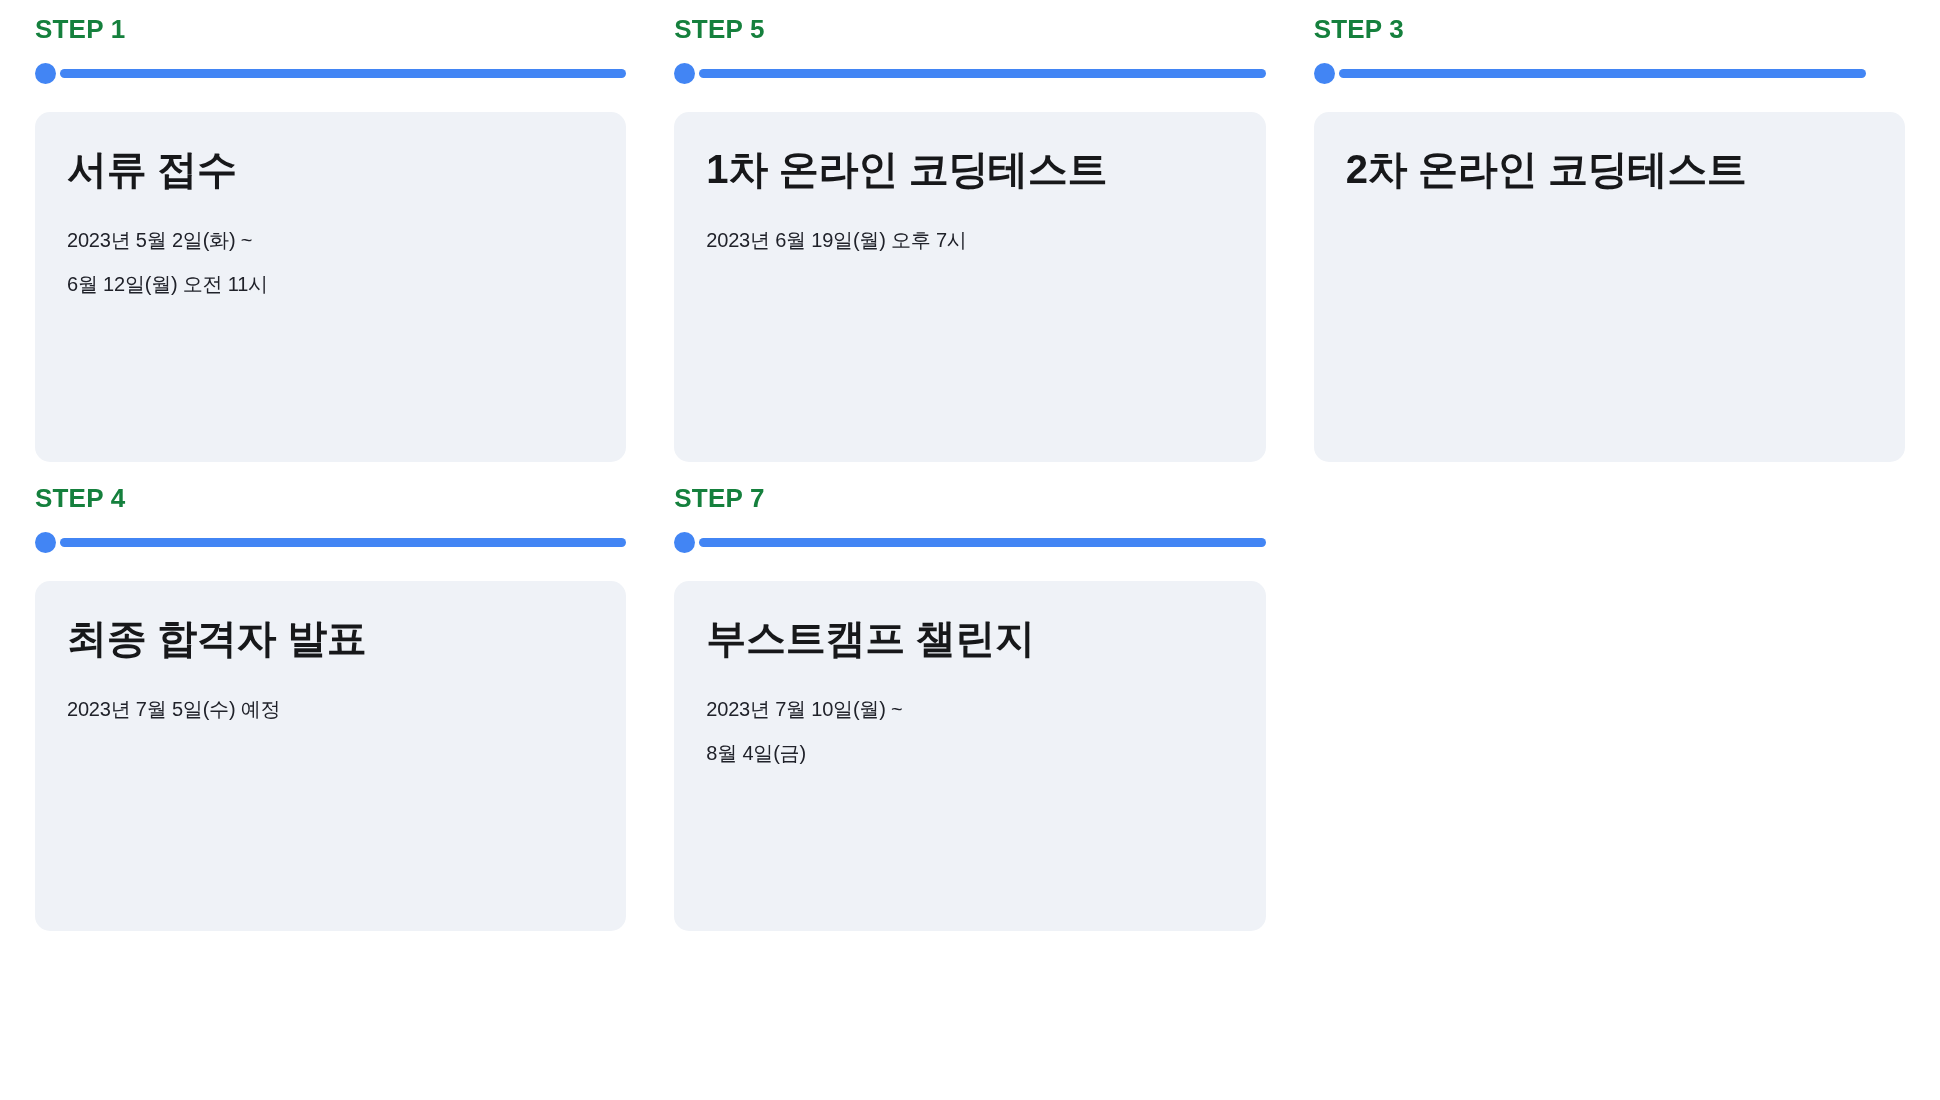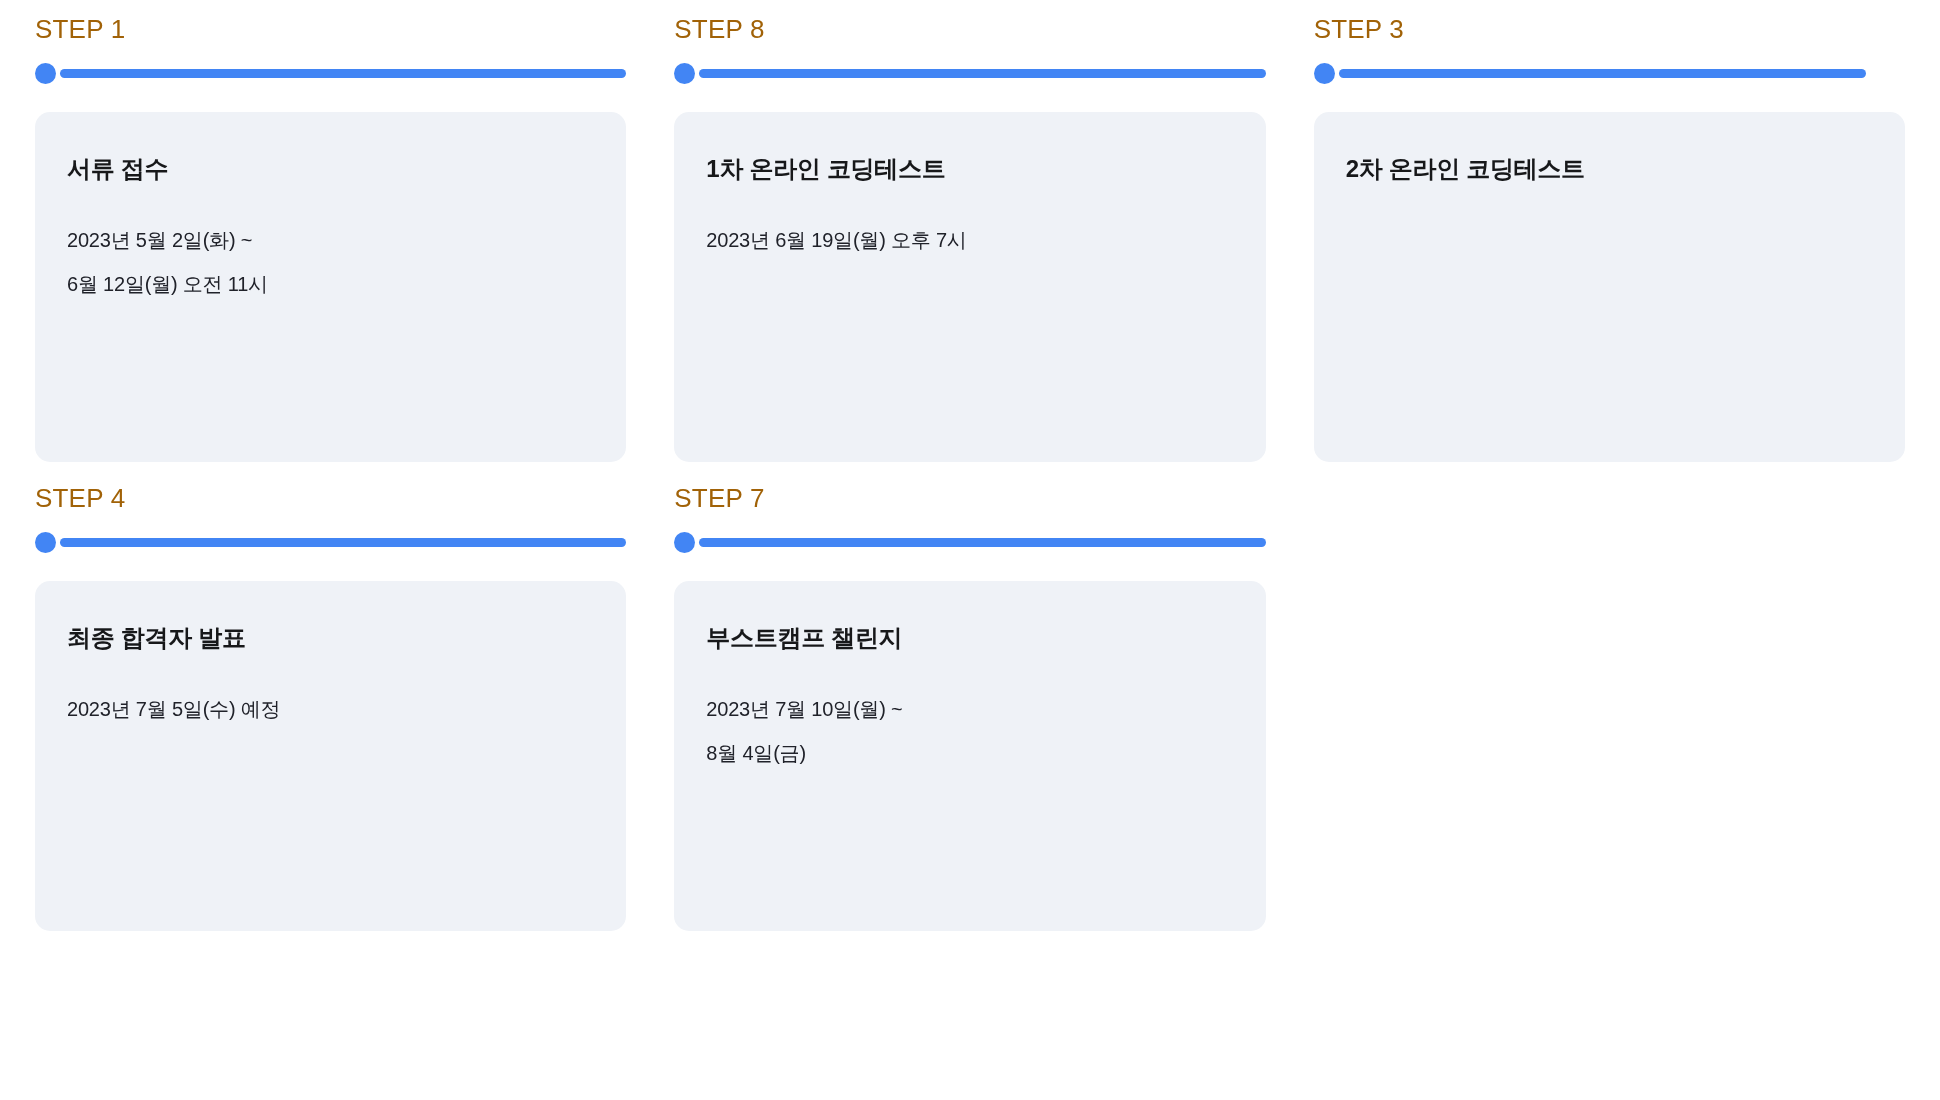--- a/index.html
+++ b/index.html
@@ -35,8 +35,8 @@
 
   .step-label {
     font-size: 26px;
-    font-weight: 400;
-    color: #a16207;
+    font-weight: 700;
+    color: #15803d;
     letter-spacing: 0.2px;
     line-height: 30px;
     margin-bottom: 18px;

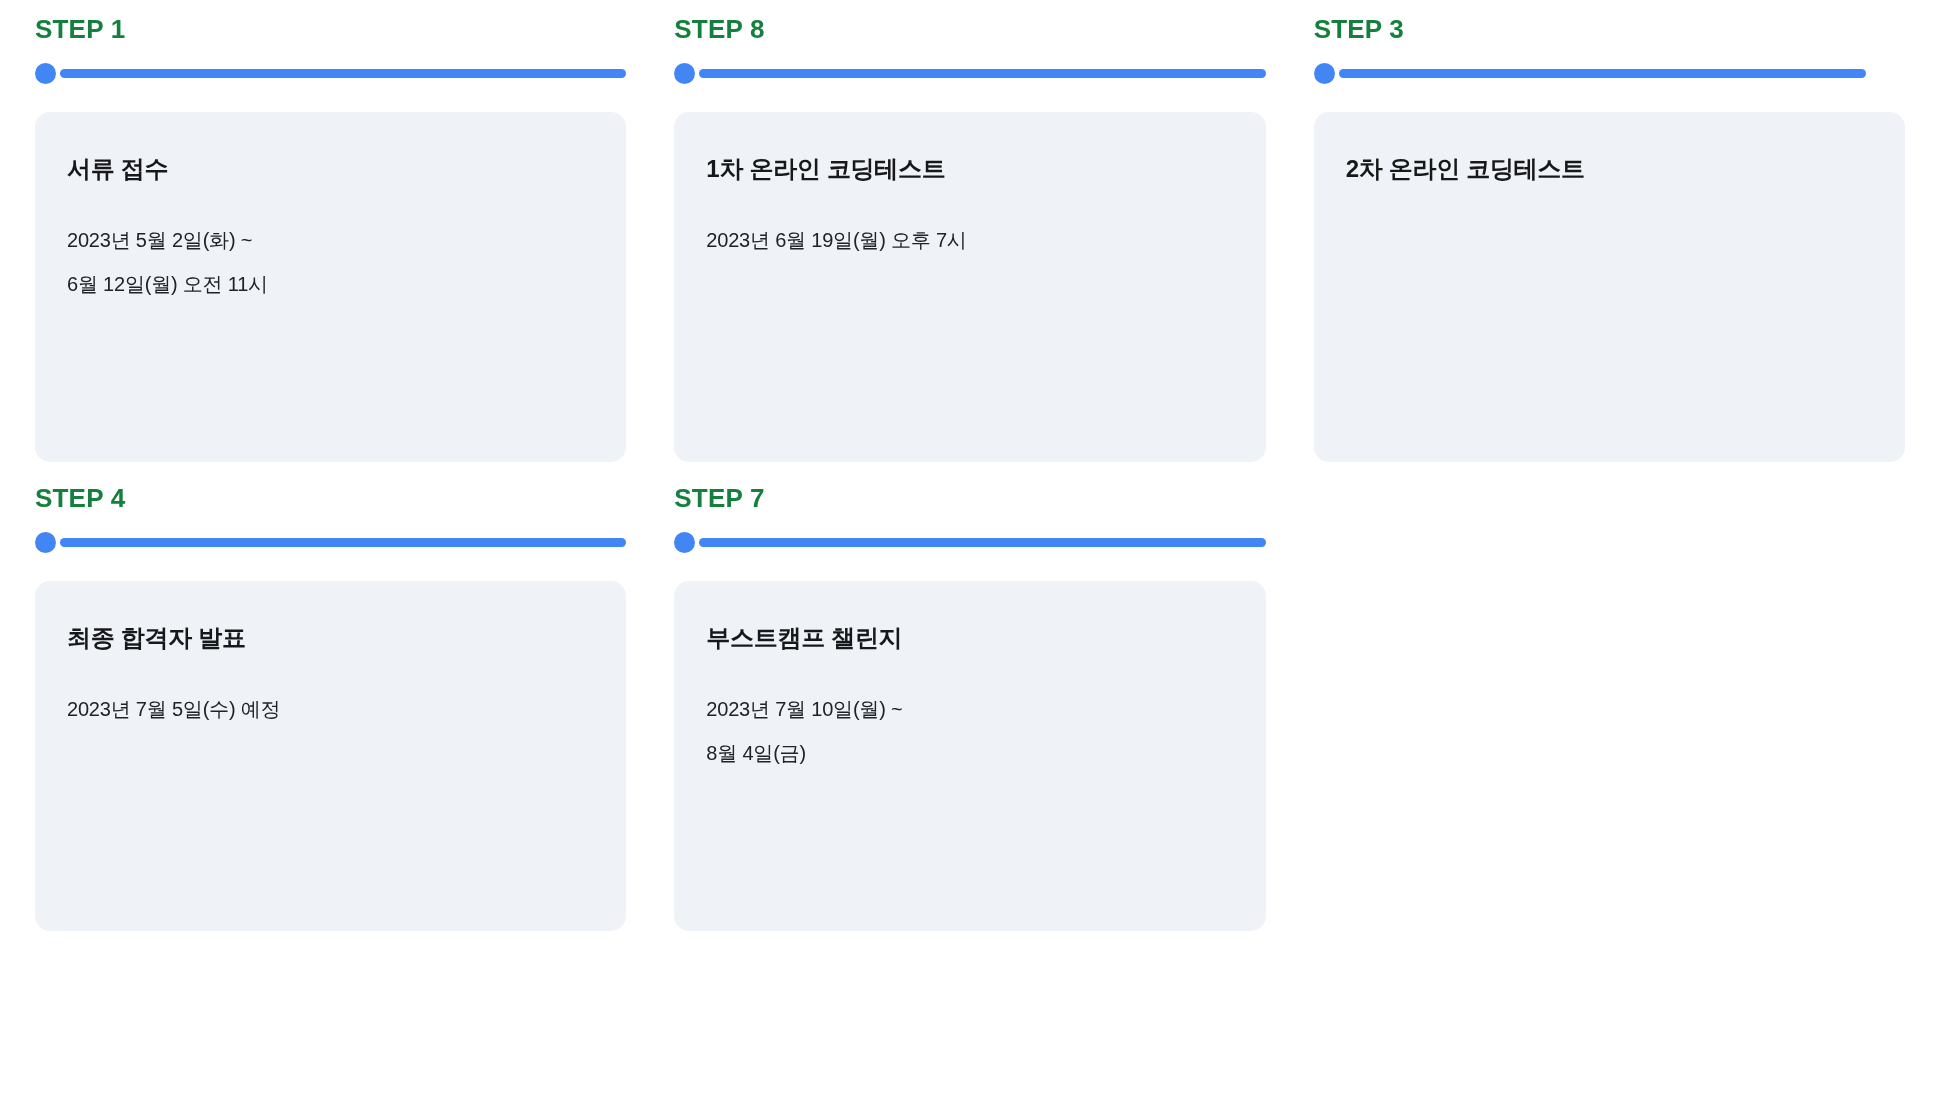--- a/index.html
+++ b/index.html
@@ -126,7 +126,7 @@
     </div>
 
     <div class="step">
-      <div class="step-label">STEP 8</div>
+      <div class="step-label">STEP 5</div>
       <div class="progress">
         <span class="progress-dot"></span>
         <span class="progress-bar"></span>

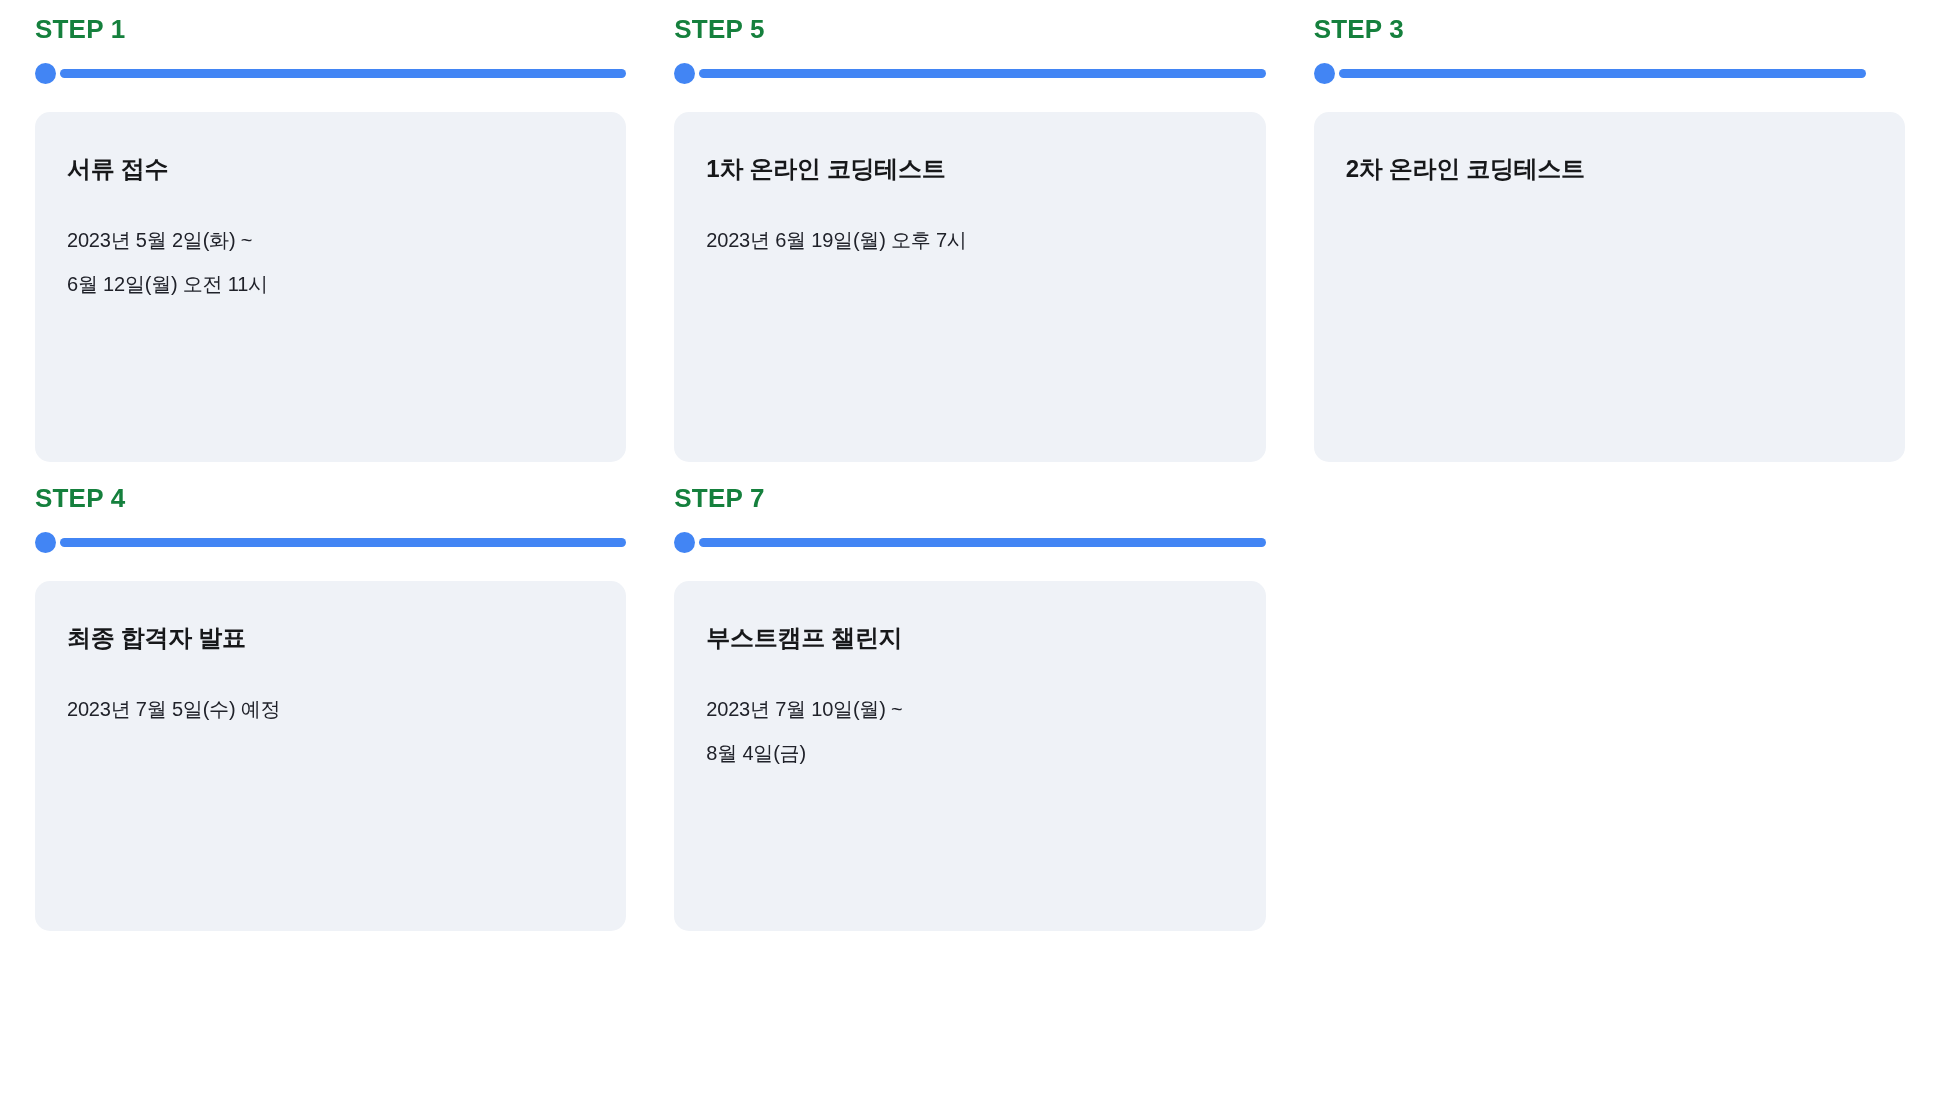--- a/index.html
+++ b/index.html
@@ -81,7 +81,7 @@
   }
 
   .card-title {
-    font-size: 24px;
+    font-size: 40px;
     font-weight: 700;
     color: #17181a;
     line-height: 42px;

